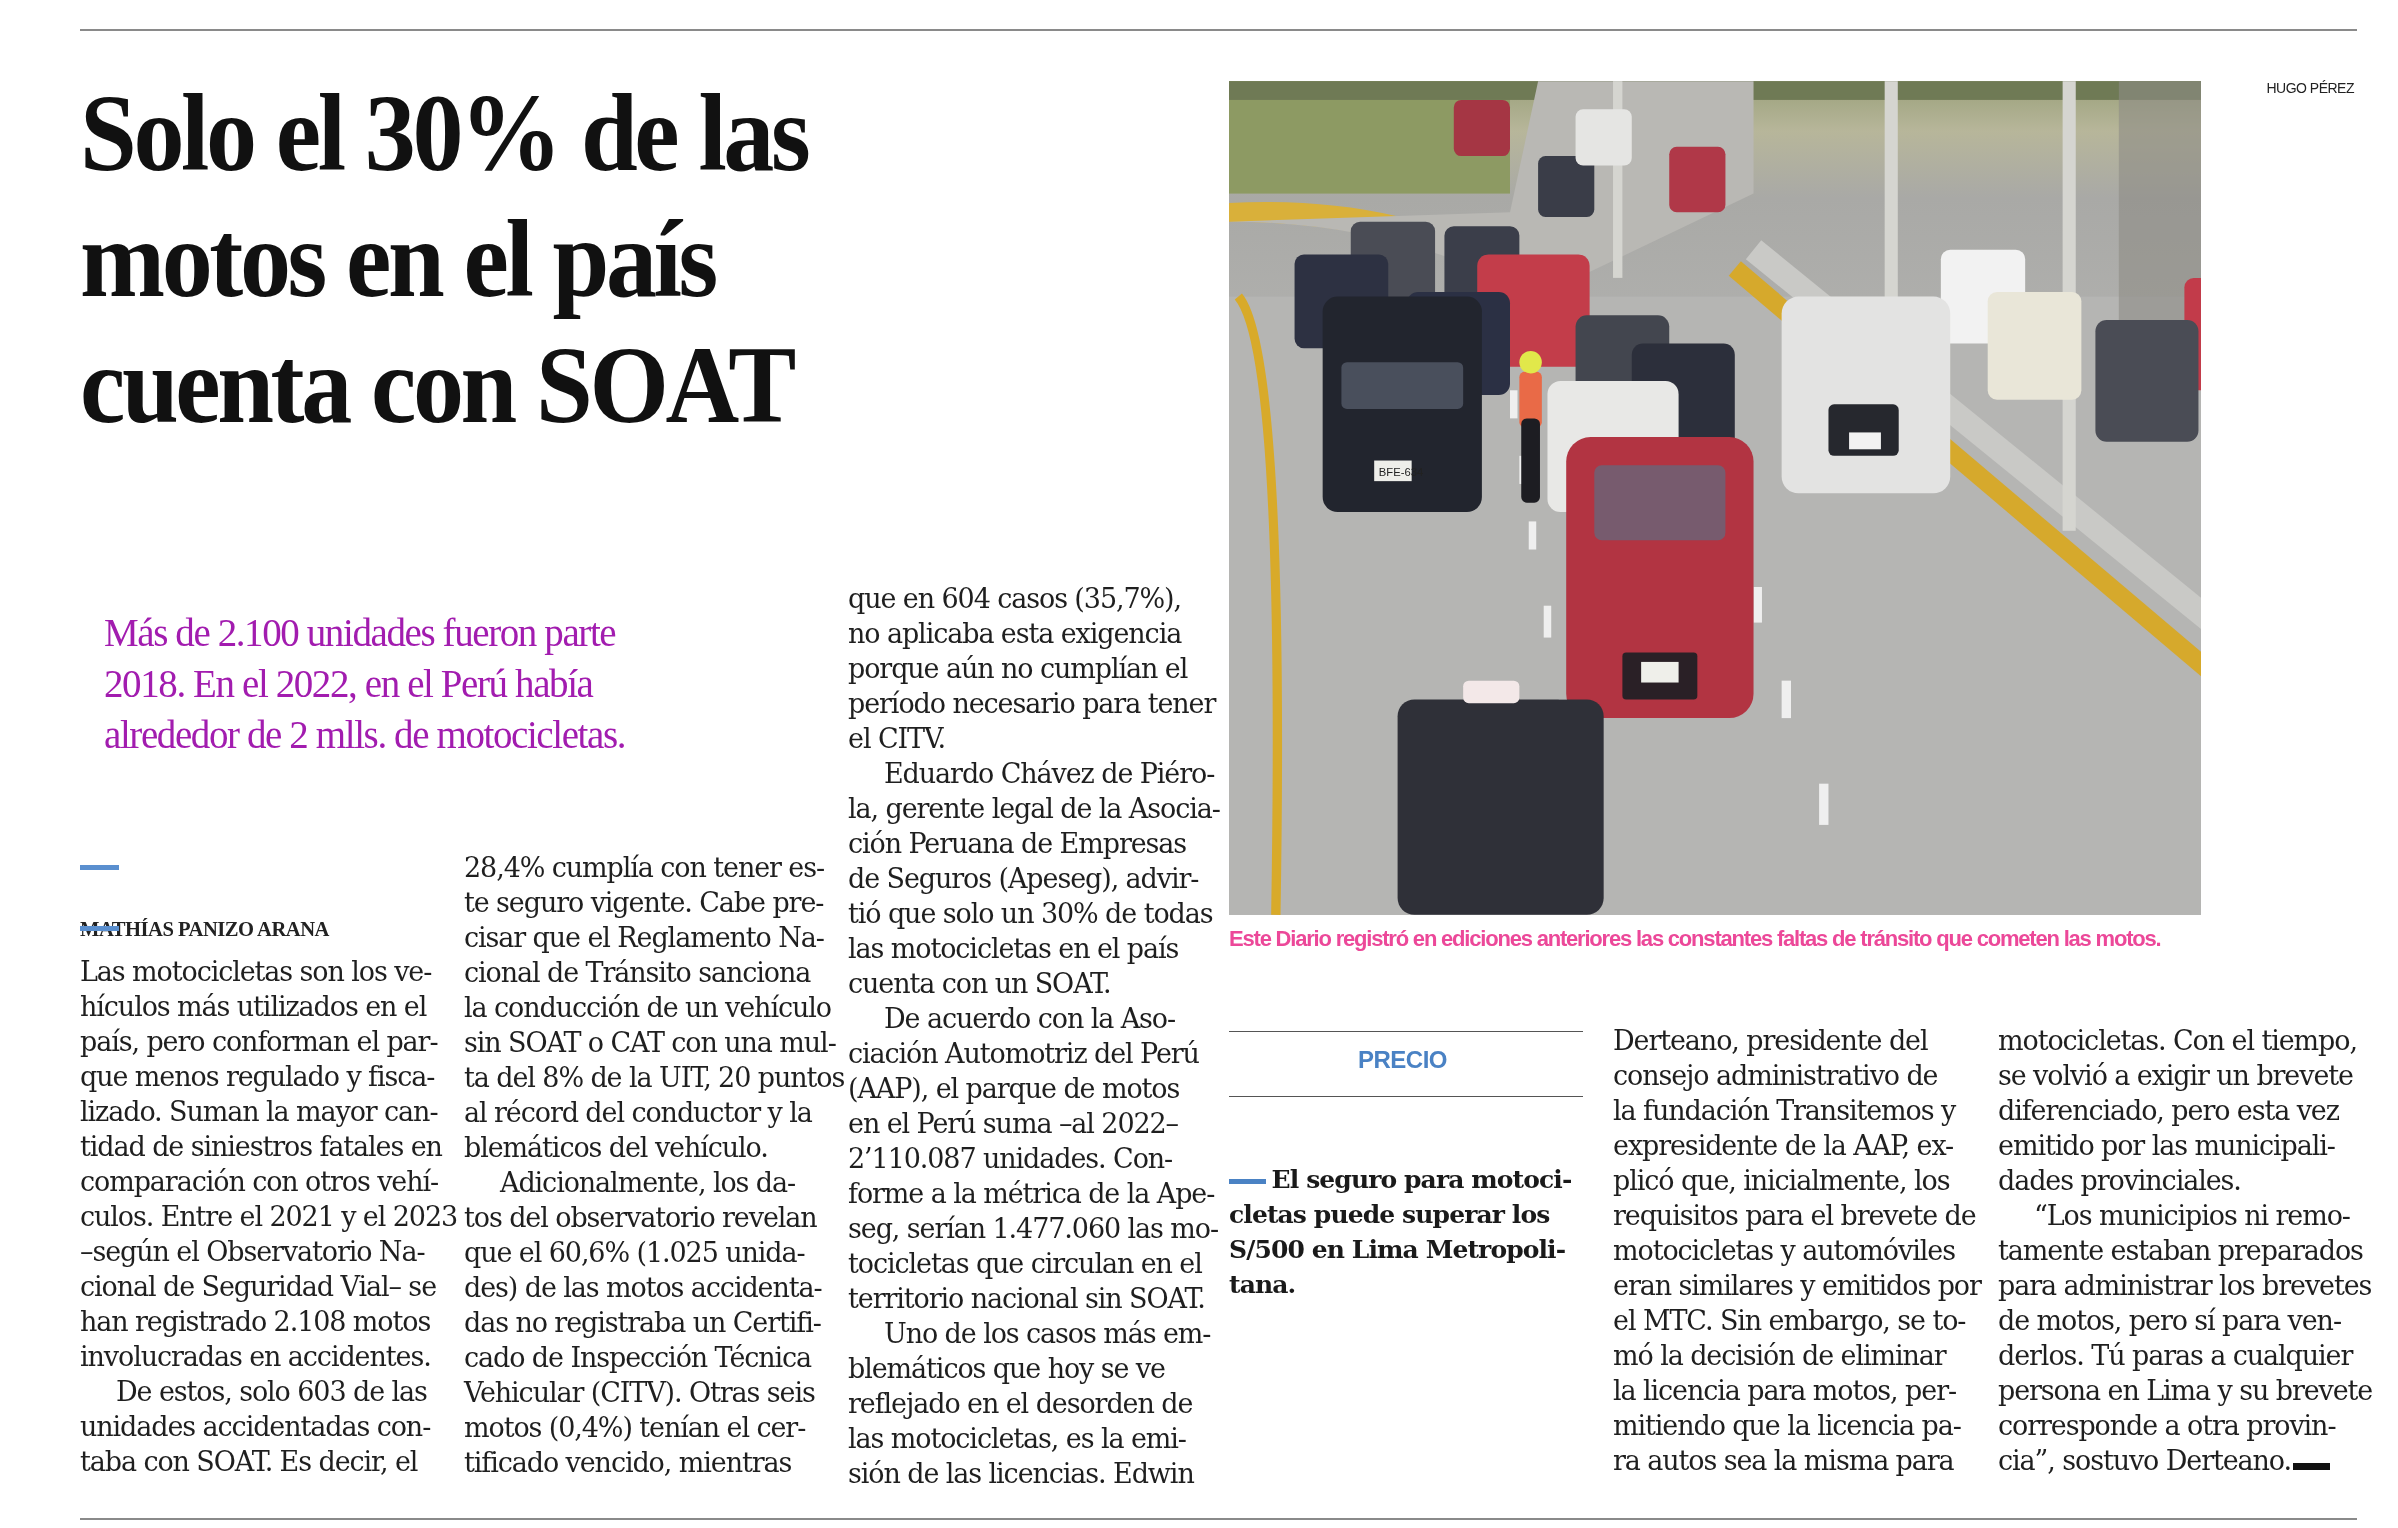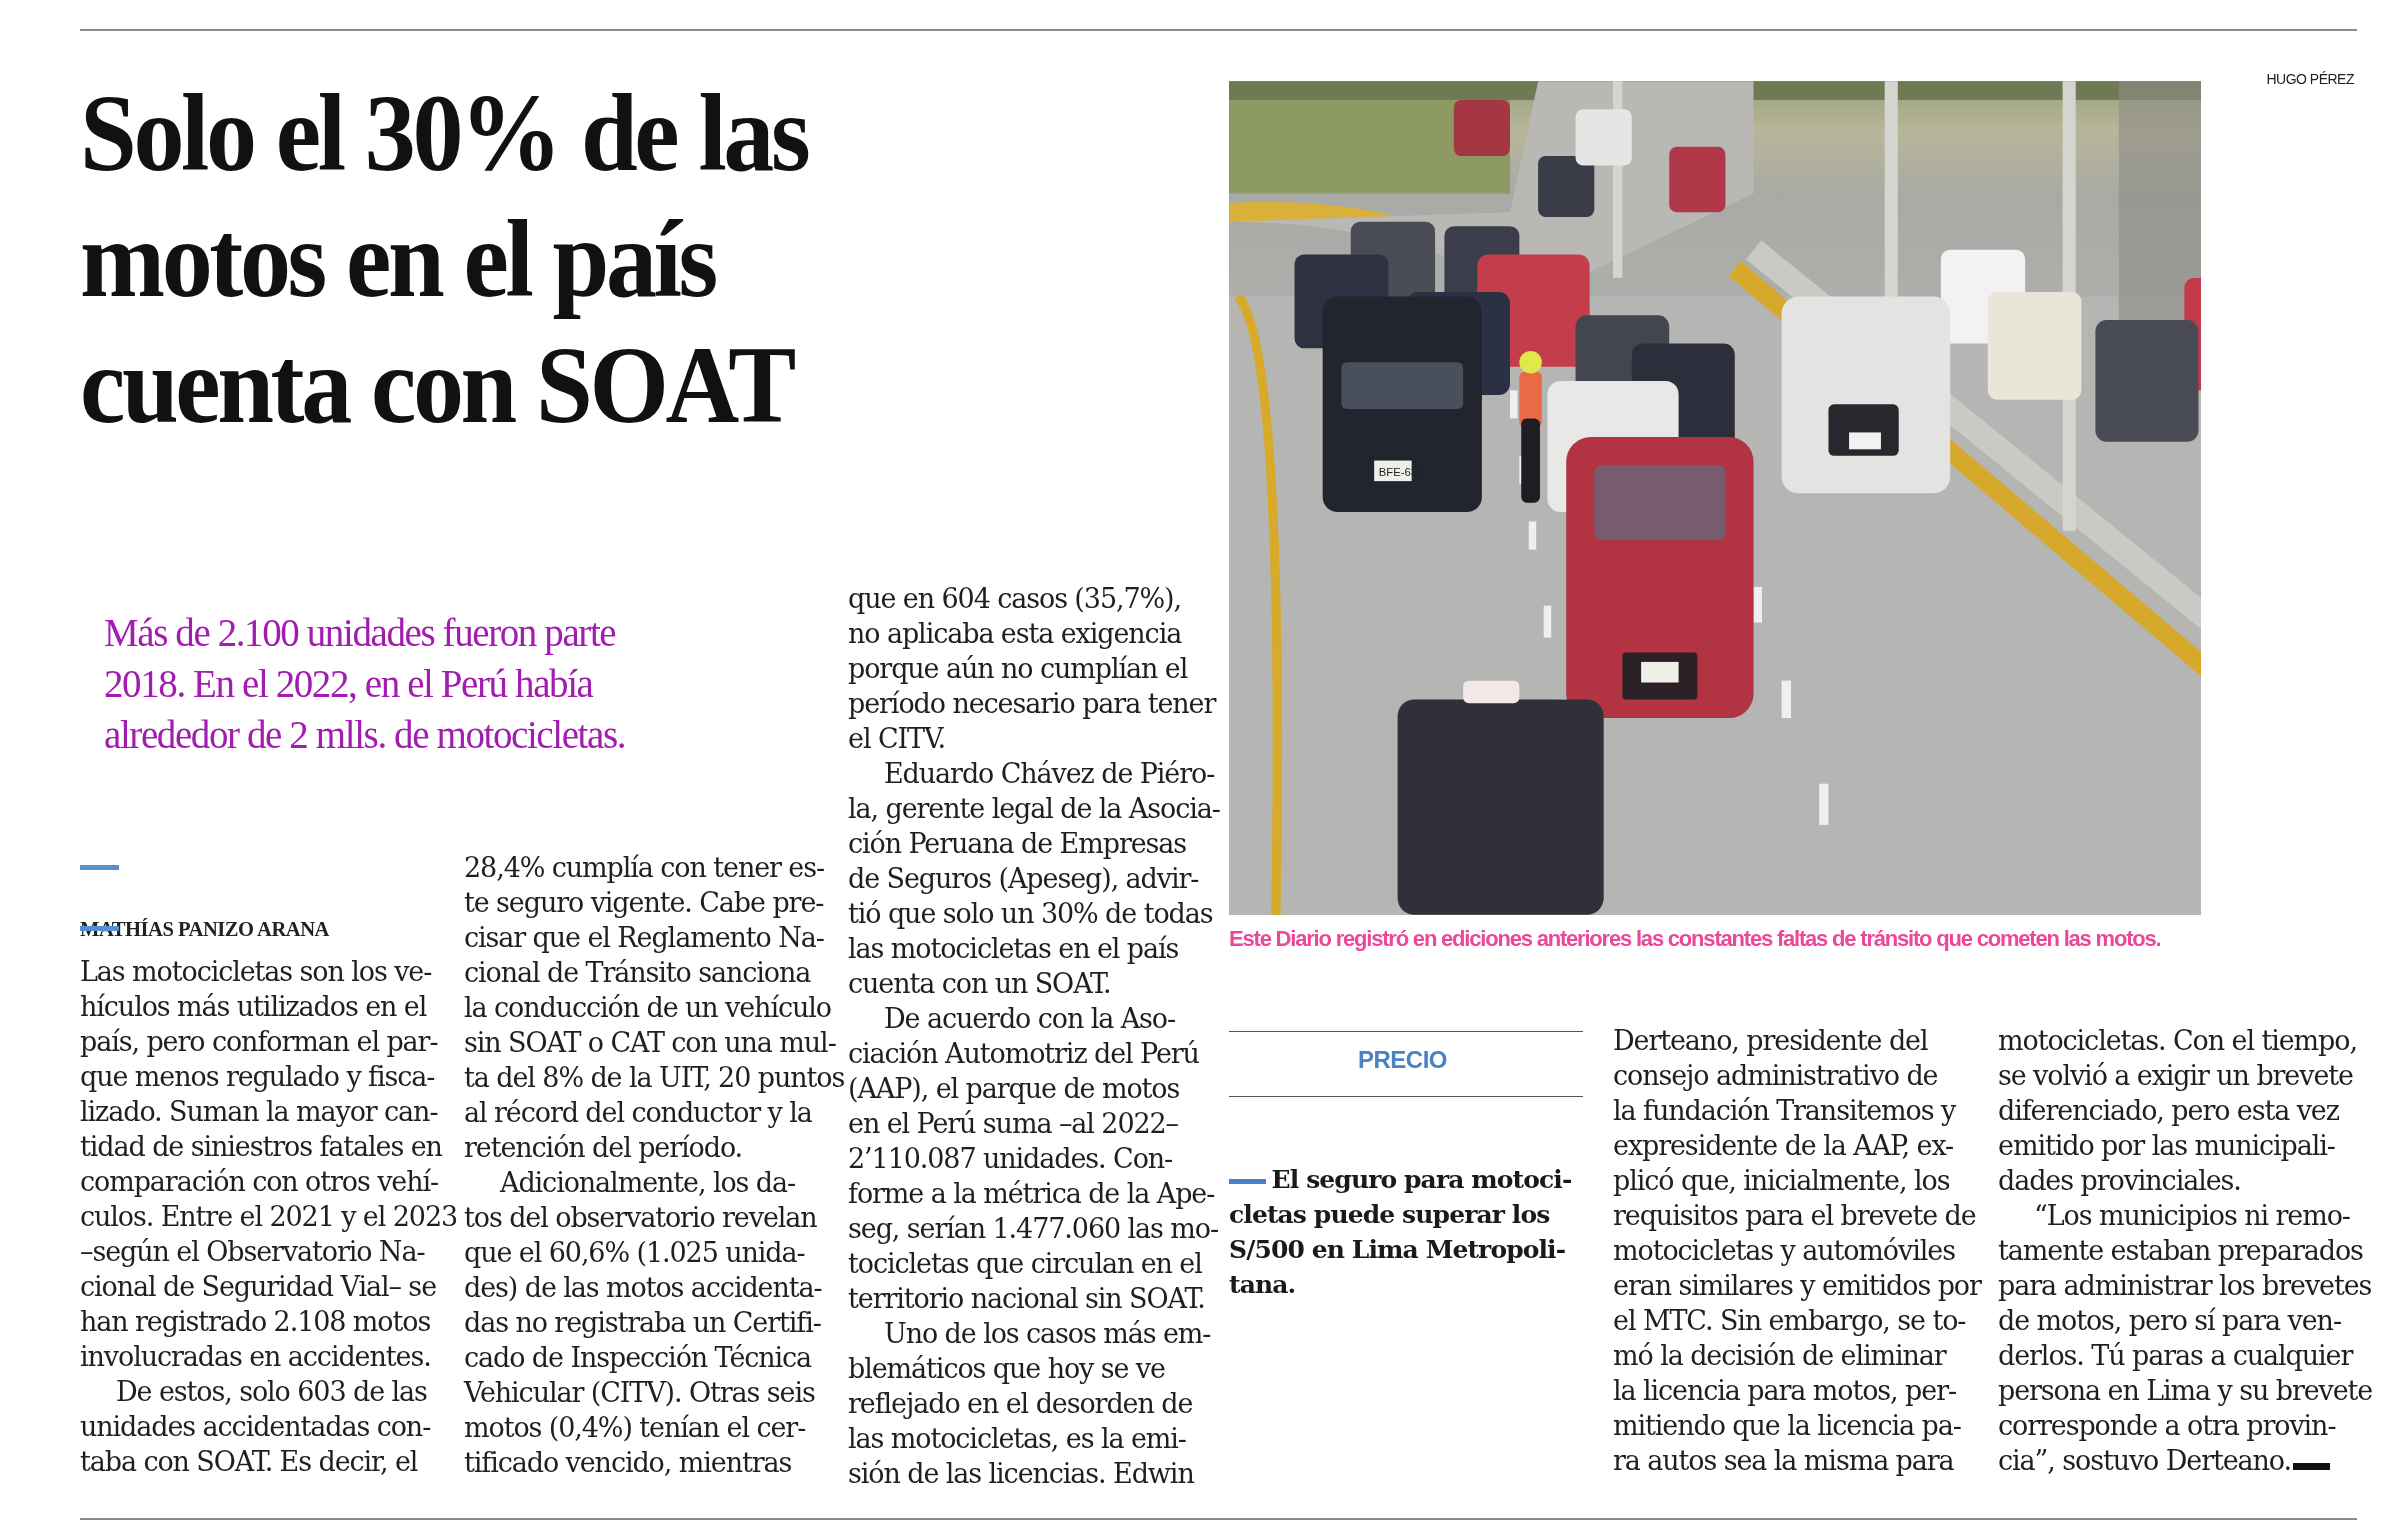--- a/index.html
+++ b/index.html
@@ -34,7 +34,7 @@
     background: linear-gradient(180deg, #9aa07a 0%, #b7b69a 6%, #a9a9a6 14%, #b4b4b2 40%, #bcbcba 100%);
   }
   .credit {
-    position: absolute; right: 45px; top: 71px; font-family: "Liberation Sans", sans-serif;
+    position: absolute; right: 45px; top: 80px; font-family: "Liberation Sans", sans-serif;
     font-size: 14px; letter-spacing: -0.5px; color: #222;
   }
   .caption {

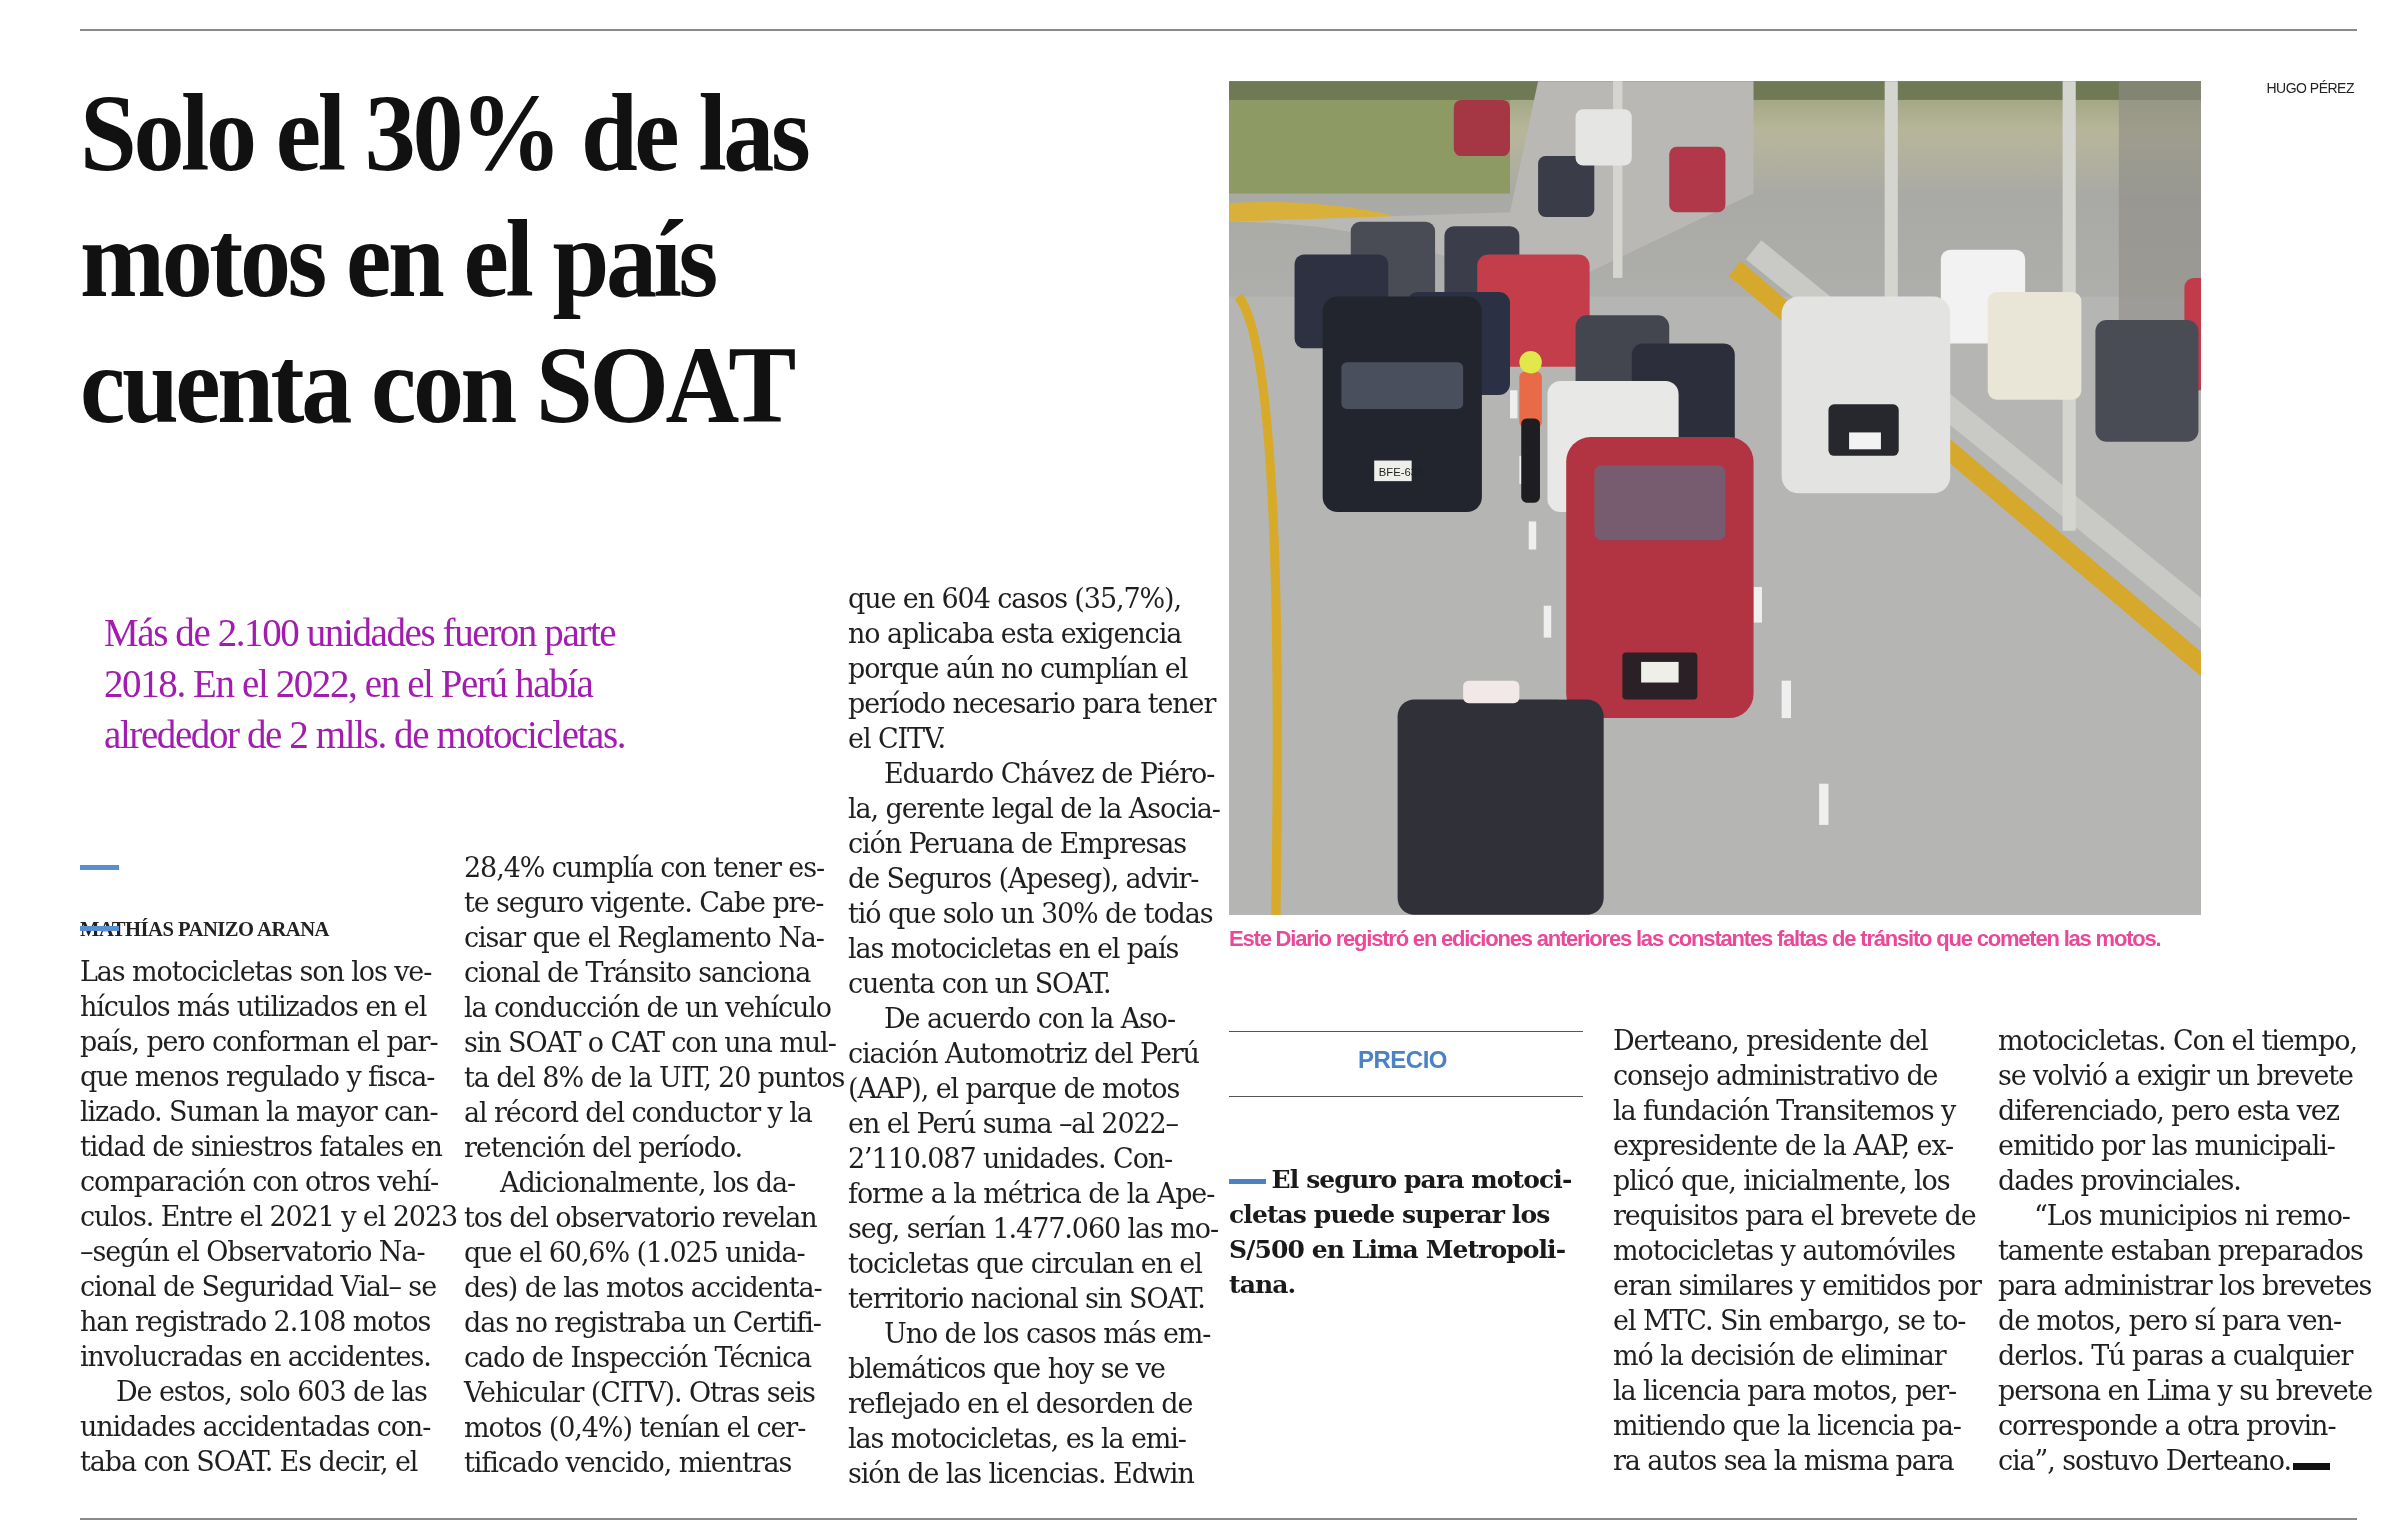--- a/index.html
+++ b/index.html
@@ -105,7 +105,7 @@
   <span class="ln">sin SOAT o CAT con una mul-</span>
   <span class="ln">ta del 8% de la UIT, 20 puntos</span>
   <span class="ln">al récord del conductor y la</span>
-  <span class="ln">retención del período.</span>
+  <span class="ln">blemáticos del vehículo.</span>
   <span class="ln ind">Adicionalmente, los da-</span>
   <span class="ln">tos del observatorio revelan</span>
   <span class="ln">que el 60,6% (1.025 unida-</span>

